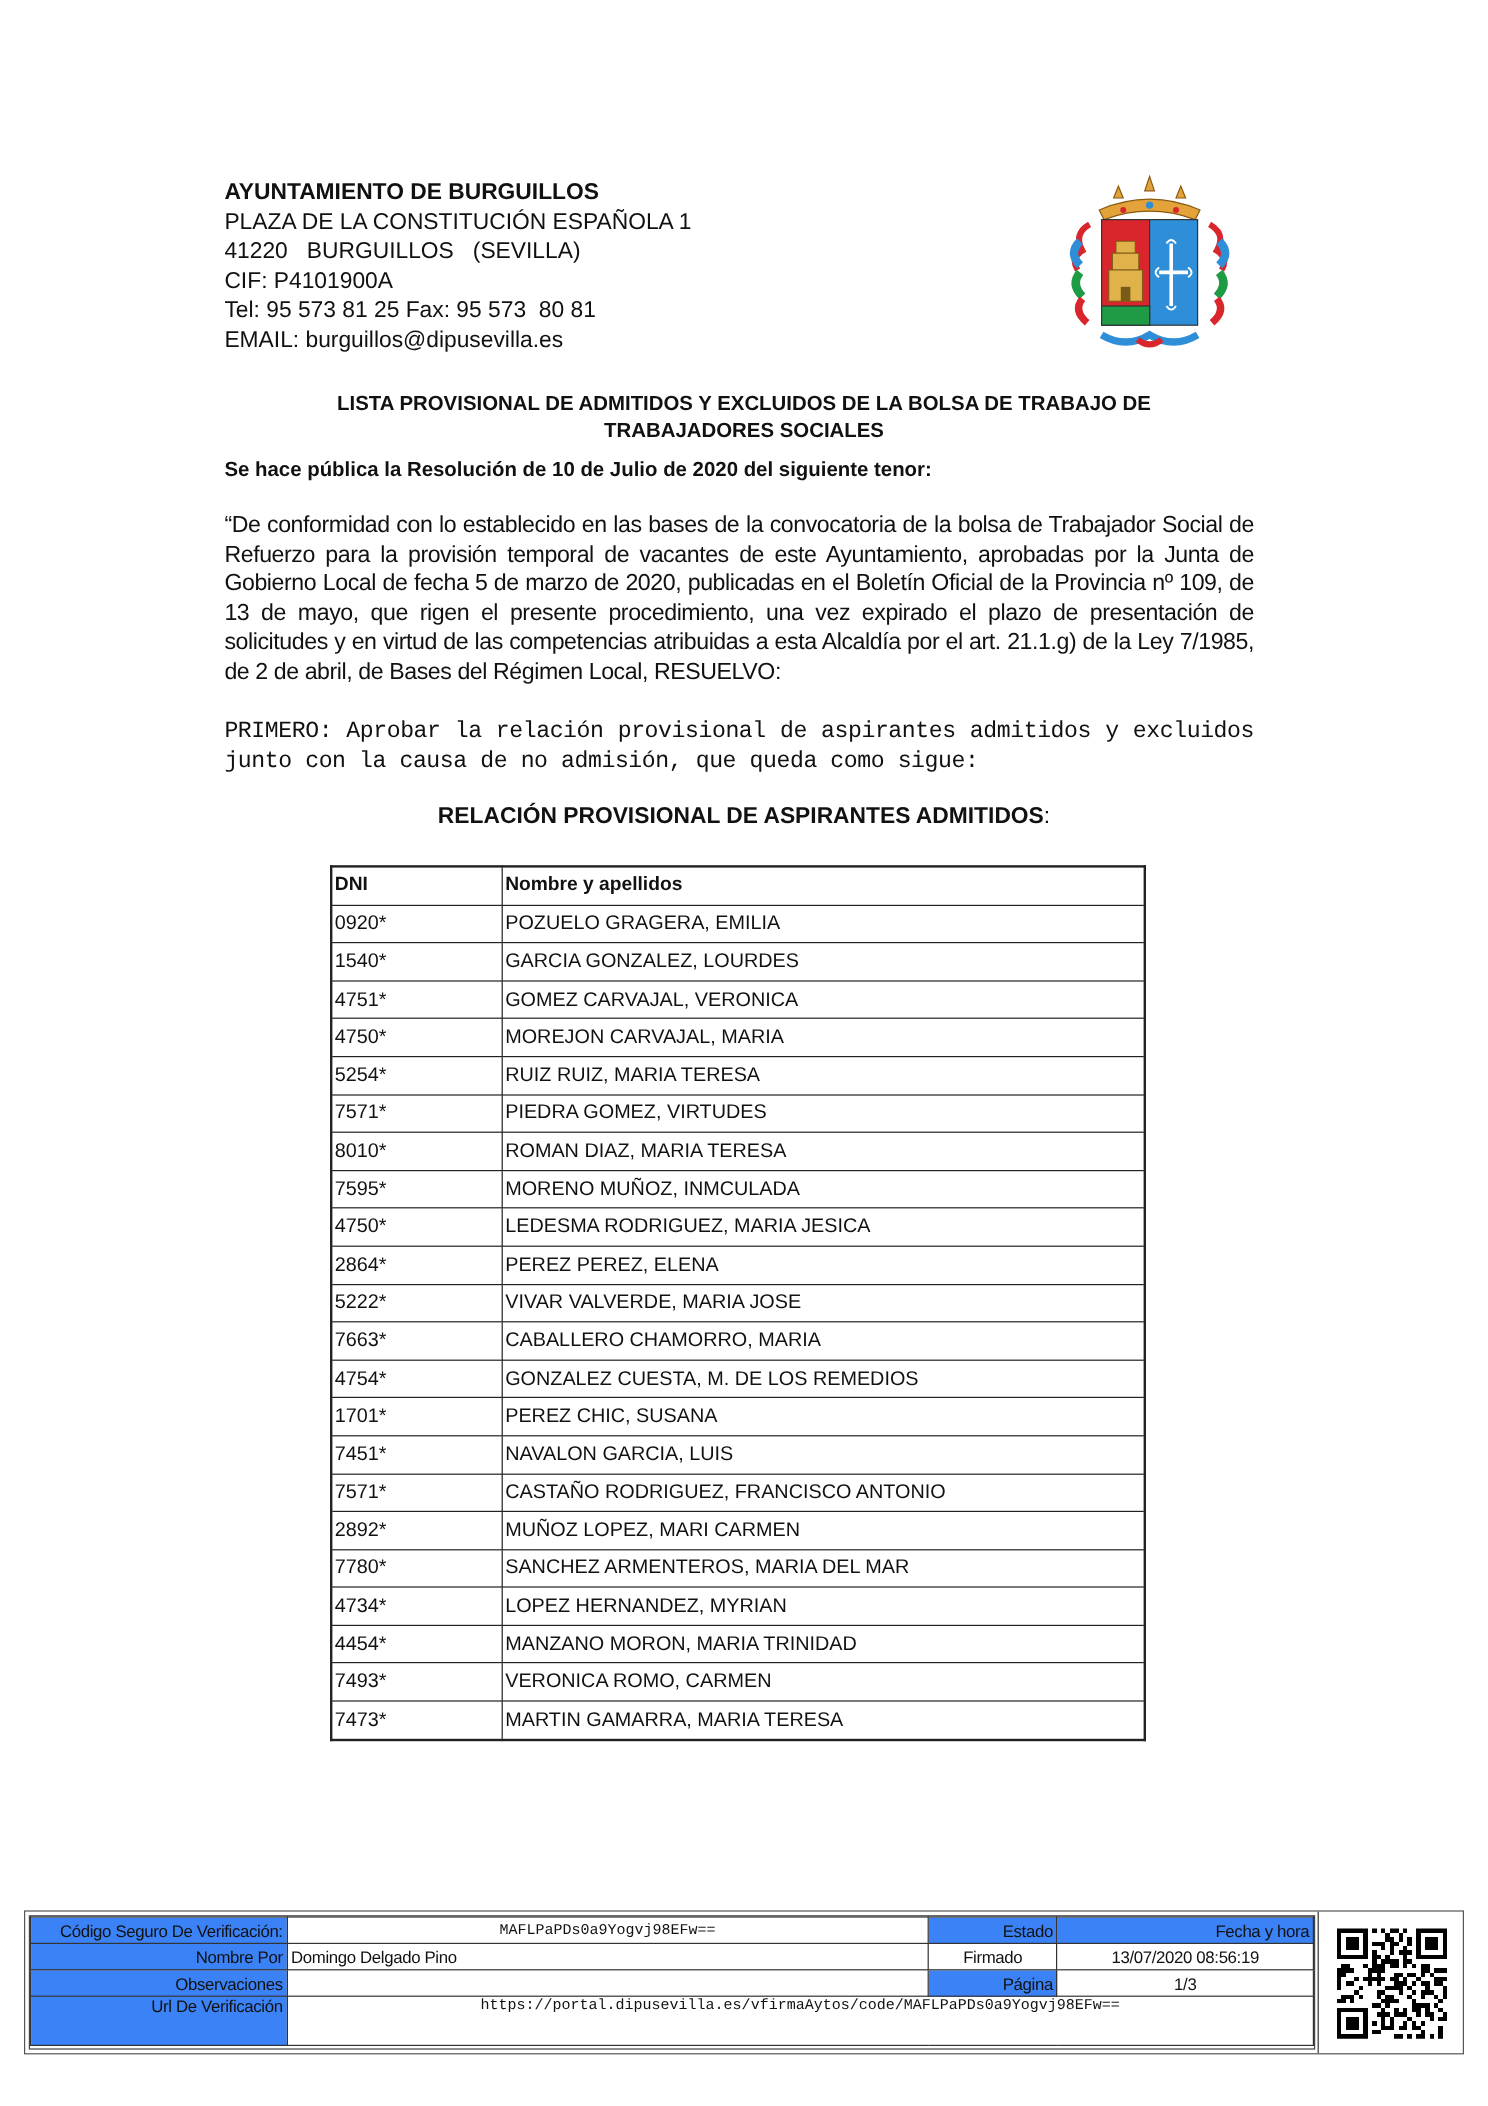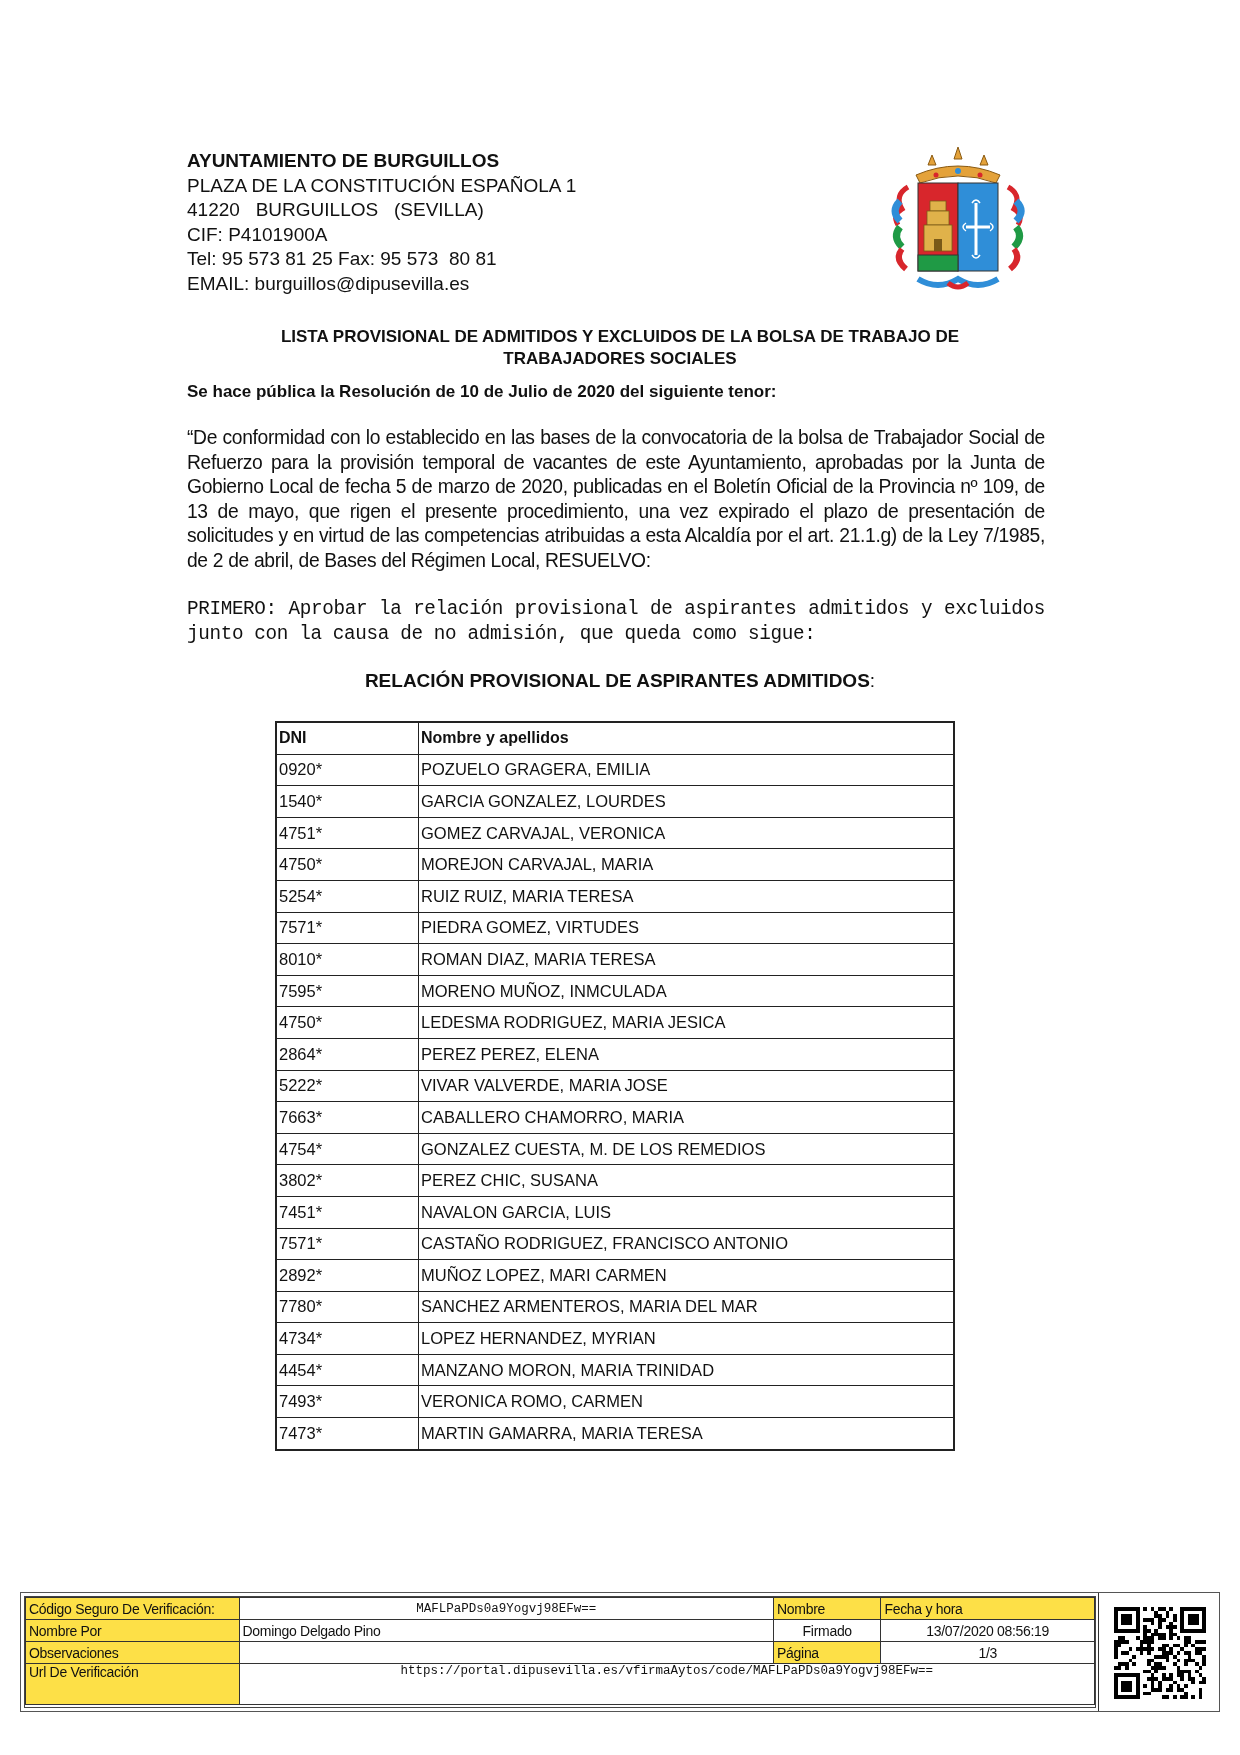--- a/index.html
+++ b/index.html
@@ -176,7 +176,7 @@
         <td>GONZALEZ CUESTA, M. DE LOS REMEDIOS</td>
       </tr>
       <tr>
-        <td class="dni">3802*</td>
+        <td class="dni">1701*</td>
         <td>PEREZ CHIC, SUSANA</td>
       </tr>
       <tr>

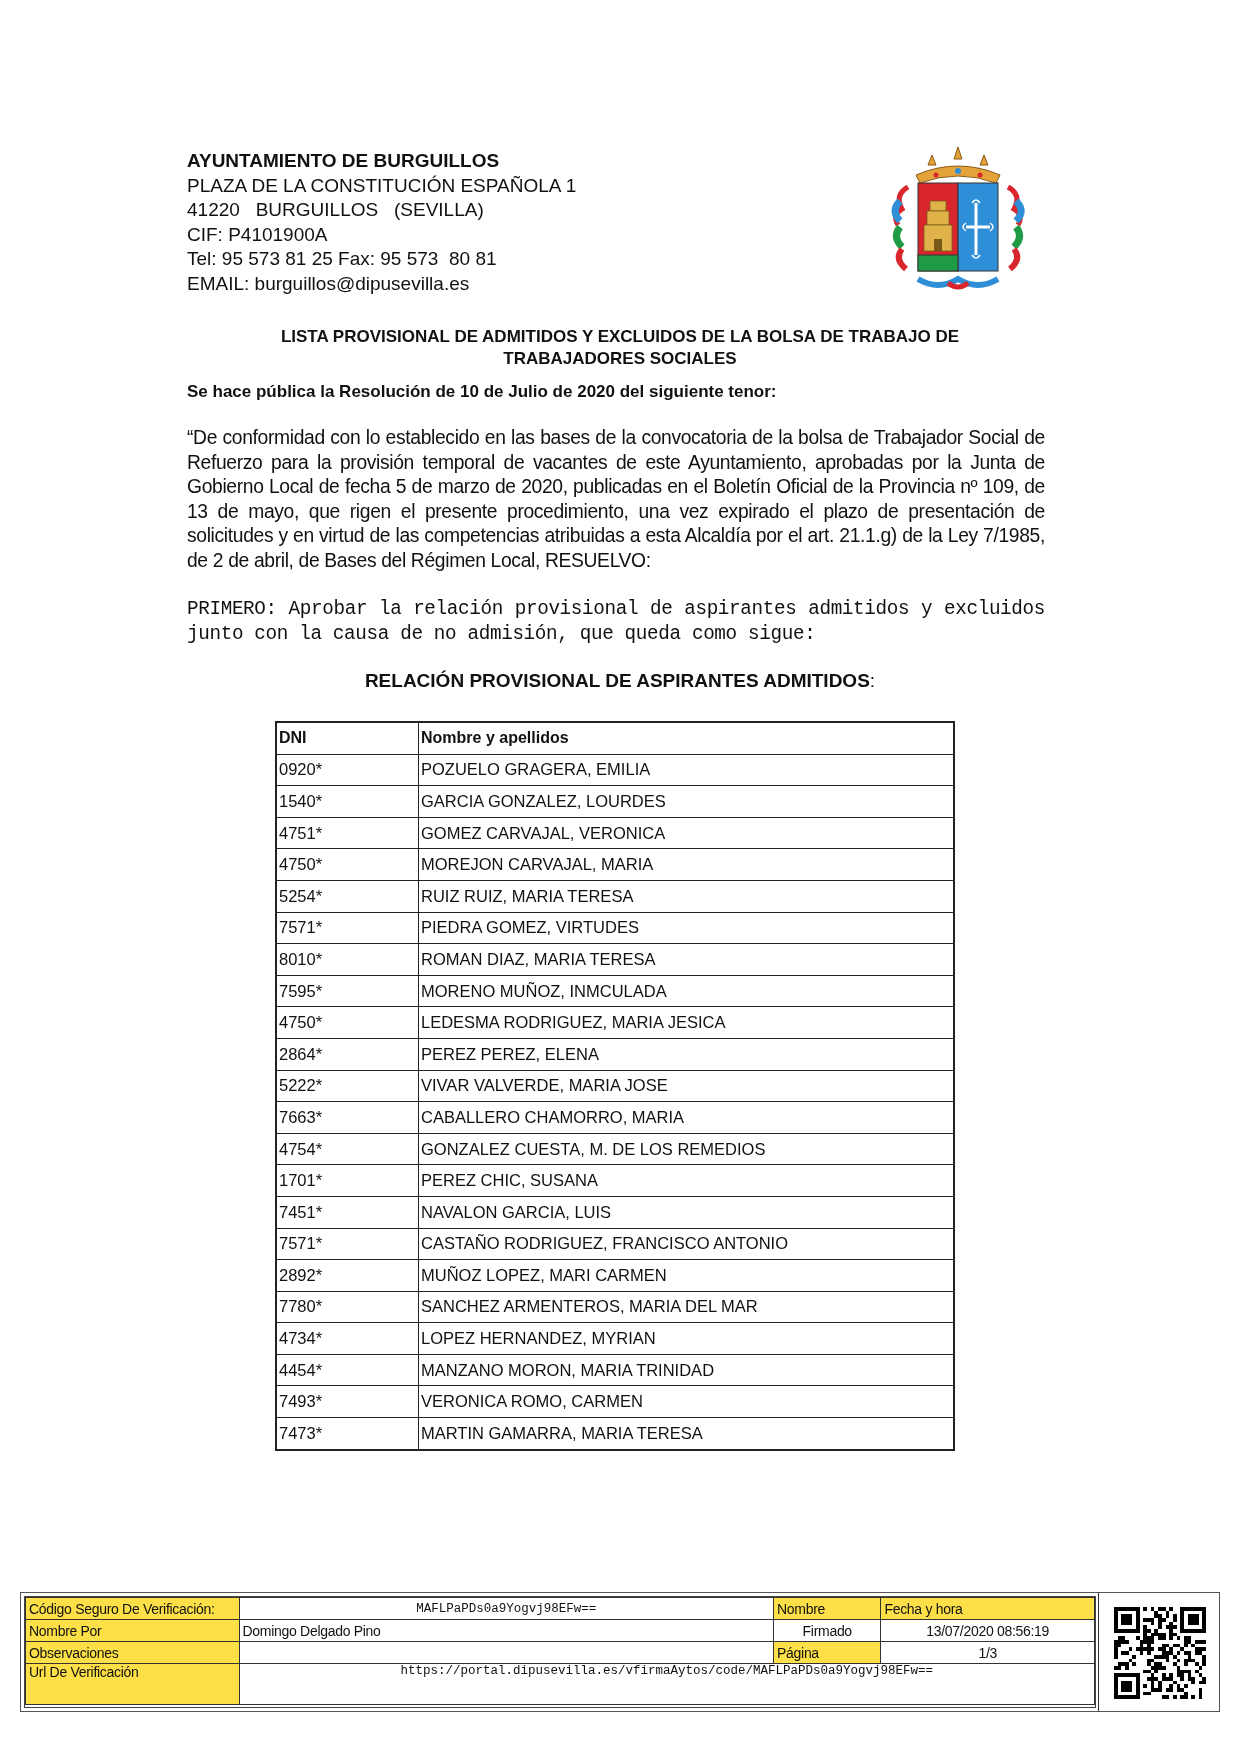--- a/index.html
+++ b/index.html
@@ -46,7 +46,7 @@
   #verify-table { position: absolute; left: 0; top: 0; border-collapse: collapse; width: 1070px; }
   #verify-table td { border: 1px solid #333; font-size: 14px; height: 21px; padding: 0 3px;
                      letter-spacing: -0.3px; }
-  #verify-table td.lbl { background: #fde047; text-align: left; }
+  #verify-table td.lbl { background: #3b82f6; text-align: right; }
   #verify-table td.mono { font-family: "Liberation Mono", monospace; font-size: 12.5px; text-align: center;
                           letter-spacing: 0; }
   #verify-table td.ctr { text-align: center; }

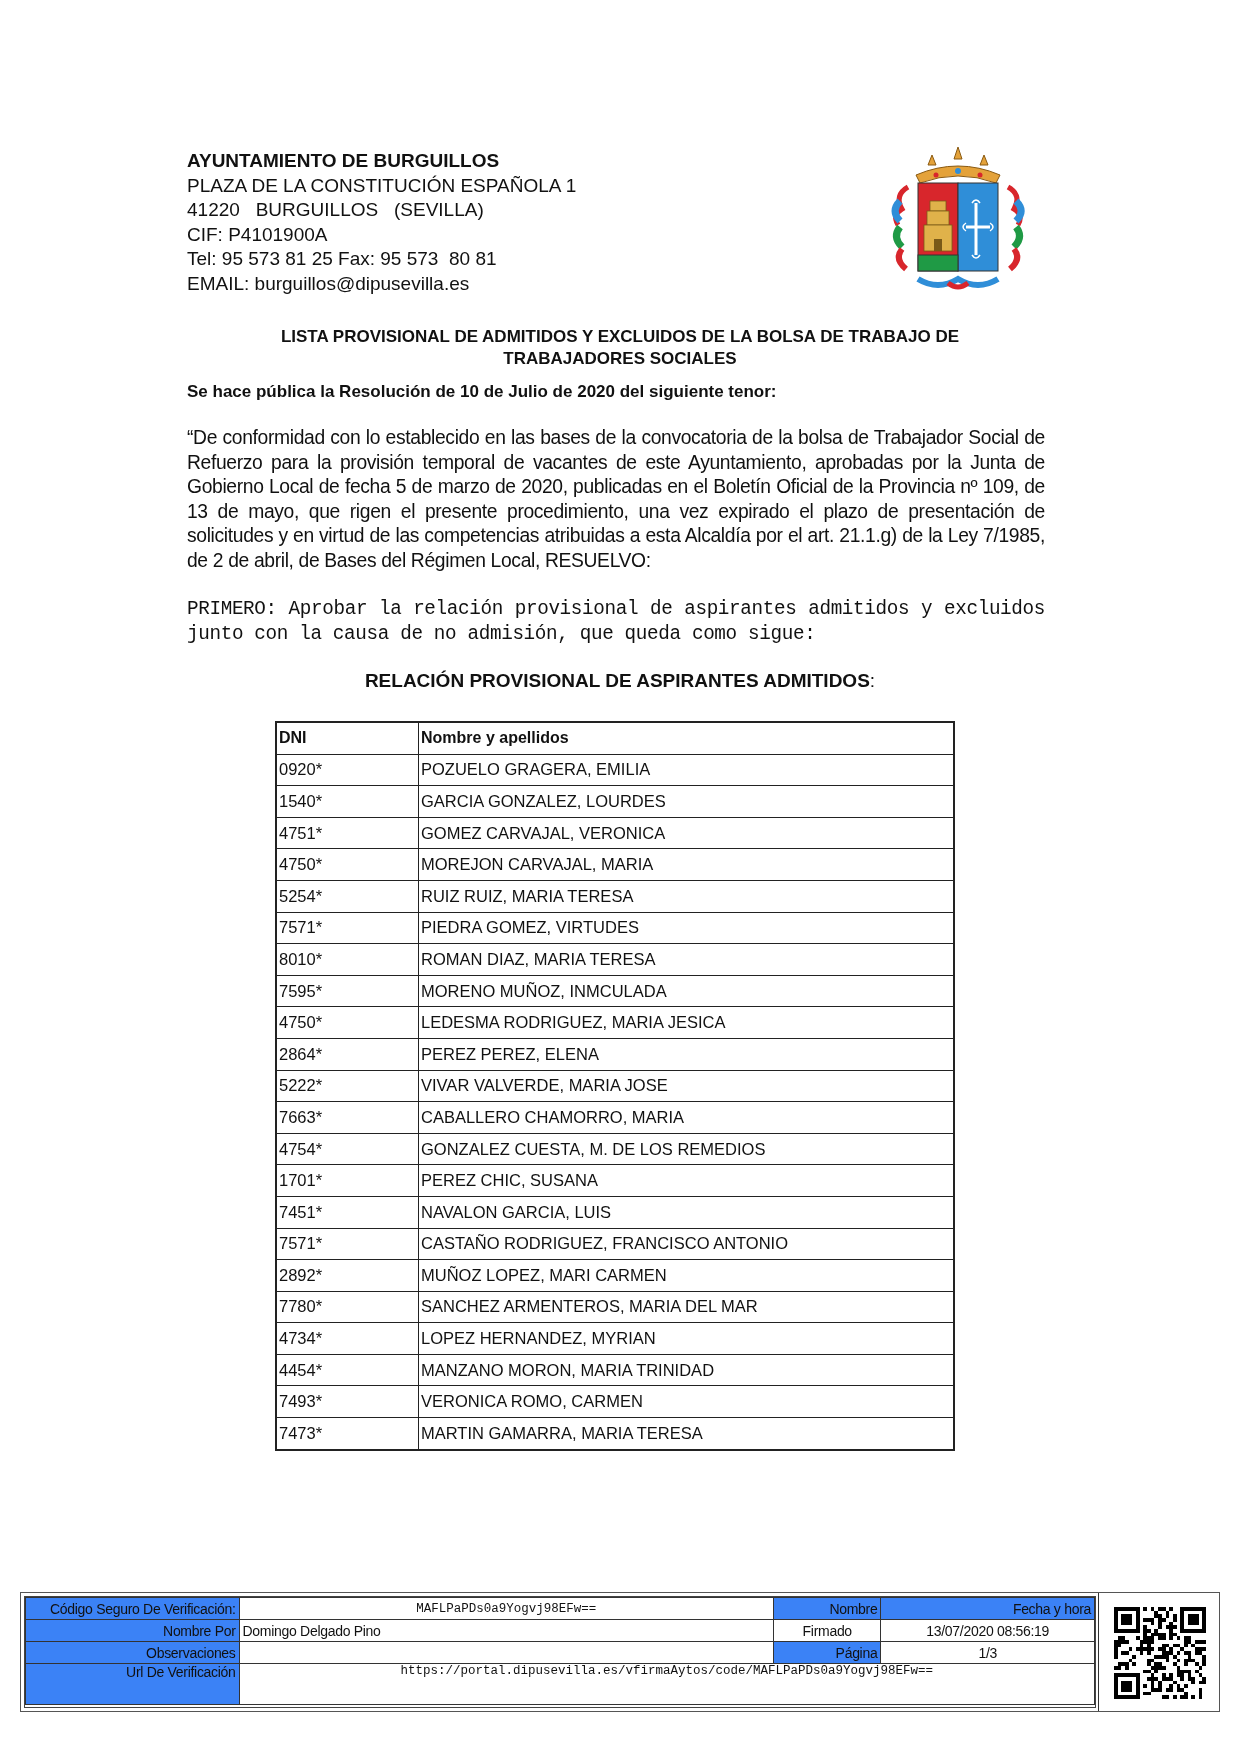--- a/index.html
+++ b/index.html
@@ -227,7 +227,7 @@
           <tr>
         <td class="lbl">Código Seguro De Verificación:</td>
         <td class="mono">MAFLPaPDs0a9Yogvj98EFw==</td>
-        <td class="lbl">Nombre</td>
+        <td class="lbl">Estado</td>
         <td class="lbl">Fecha y hora</td>
       </tr>
       <tr>

